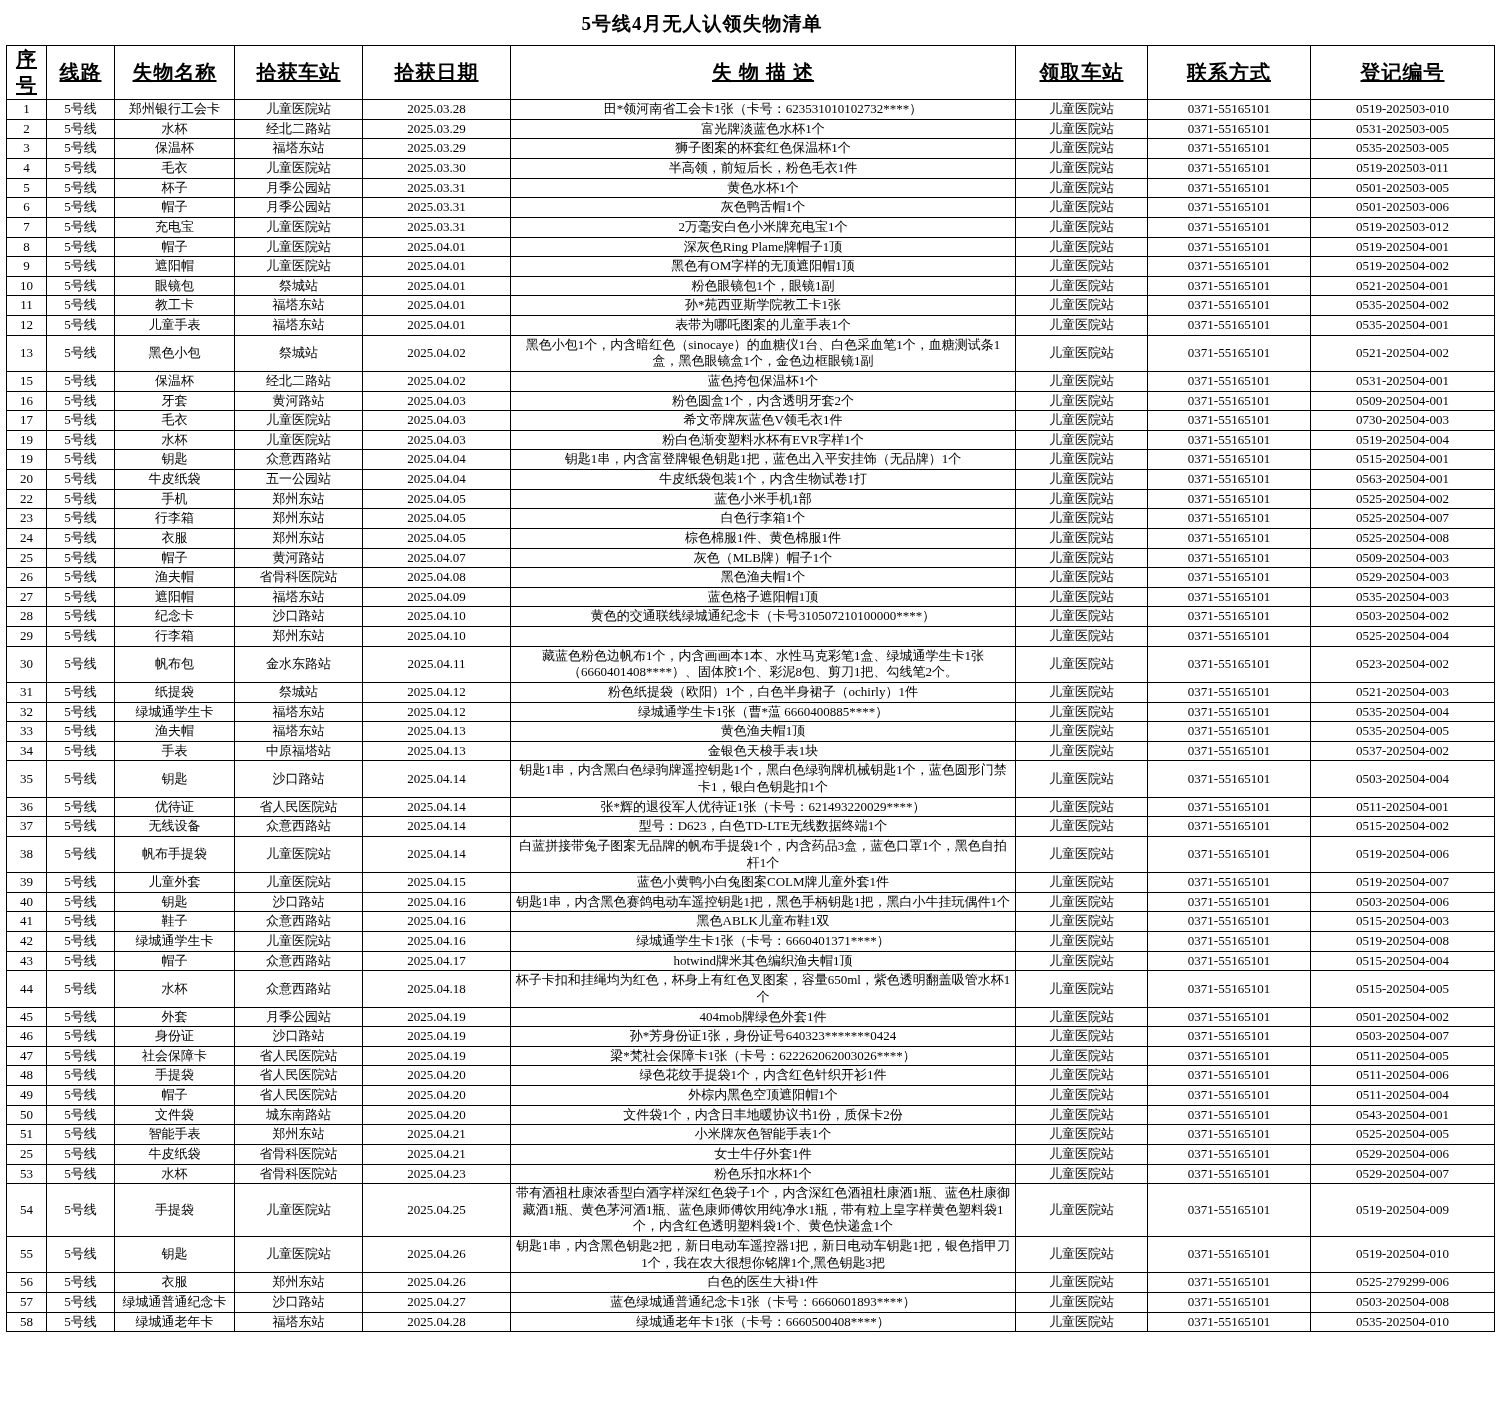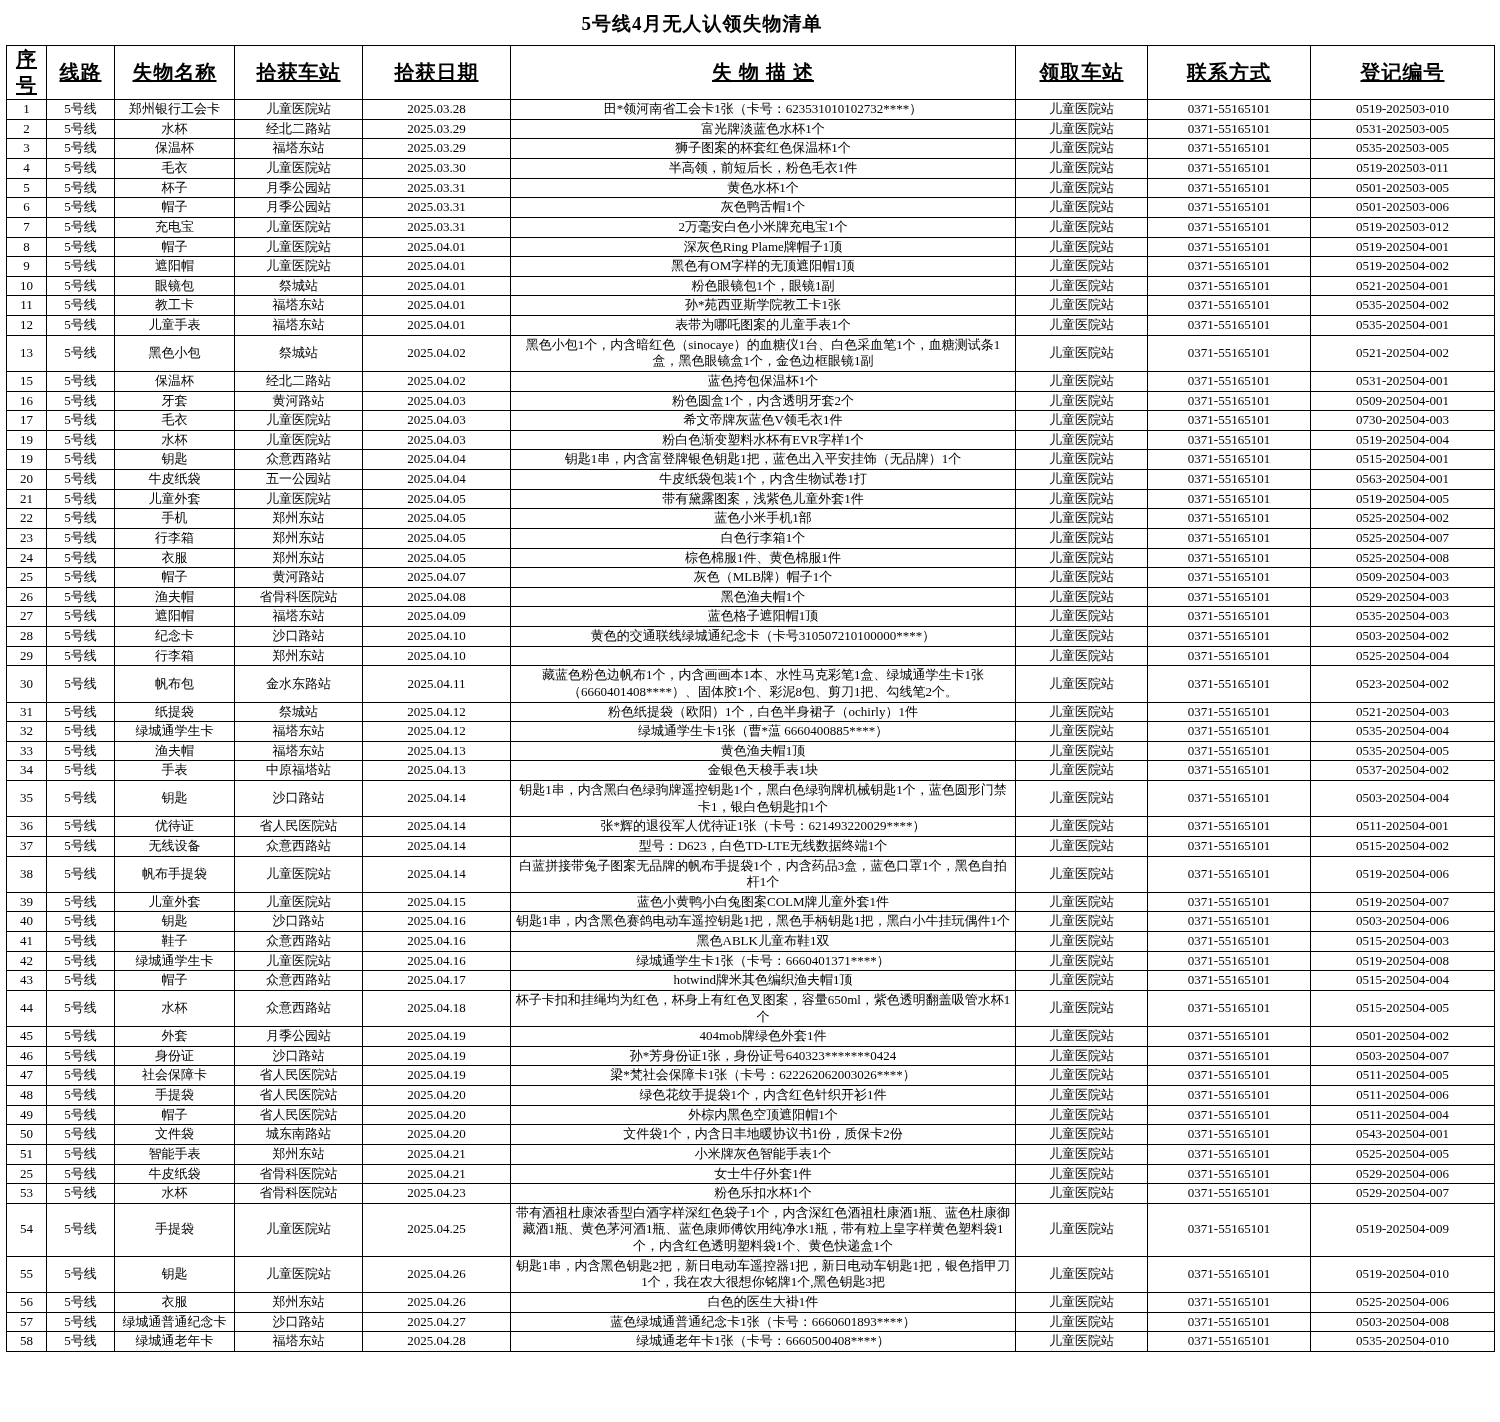--- a/index.html
+++ b/index.html
@@ -306,17 +306,6 @@
           <td>0563-202504-001</td>
         </tr>
         <tr>
-          <td>21</td>
-          <td>5号线</td>
-          <td>儿童外套</td>
-          <td>儿童医院站</td>
-          <td>2025.04.05</td>
-          <td class="desc">带有黛露图案，浅紫色儿童外套1件</td>
-          <td>儿童医院站</td>
-          <td>0371-55165101</td>
-          <td>0519-202504-005</td>
-        </tr>
-        <tr>
           <td>22</td>
           <td>5号线</td>
           <td>手机</td>

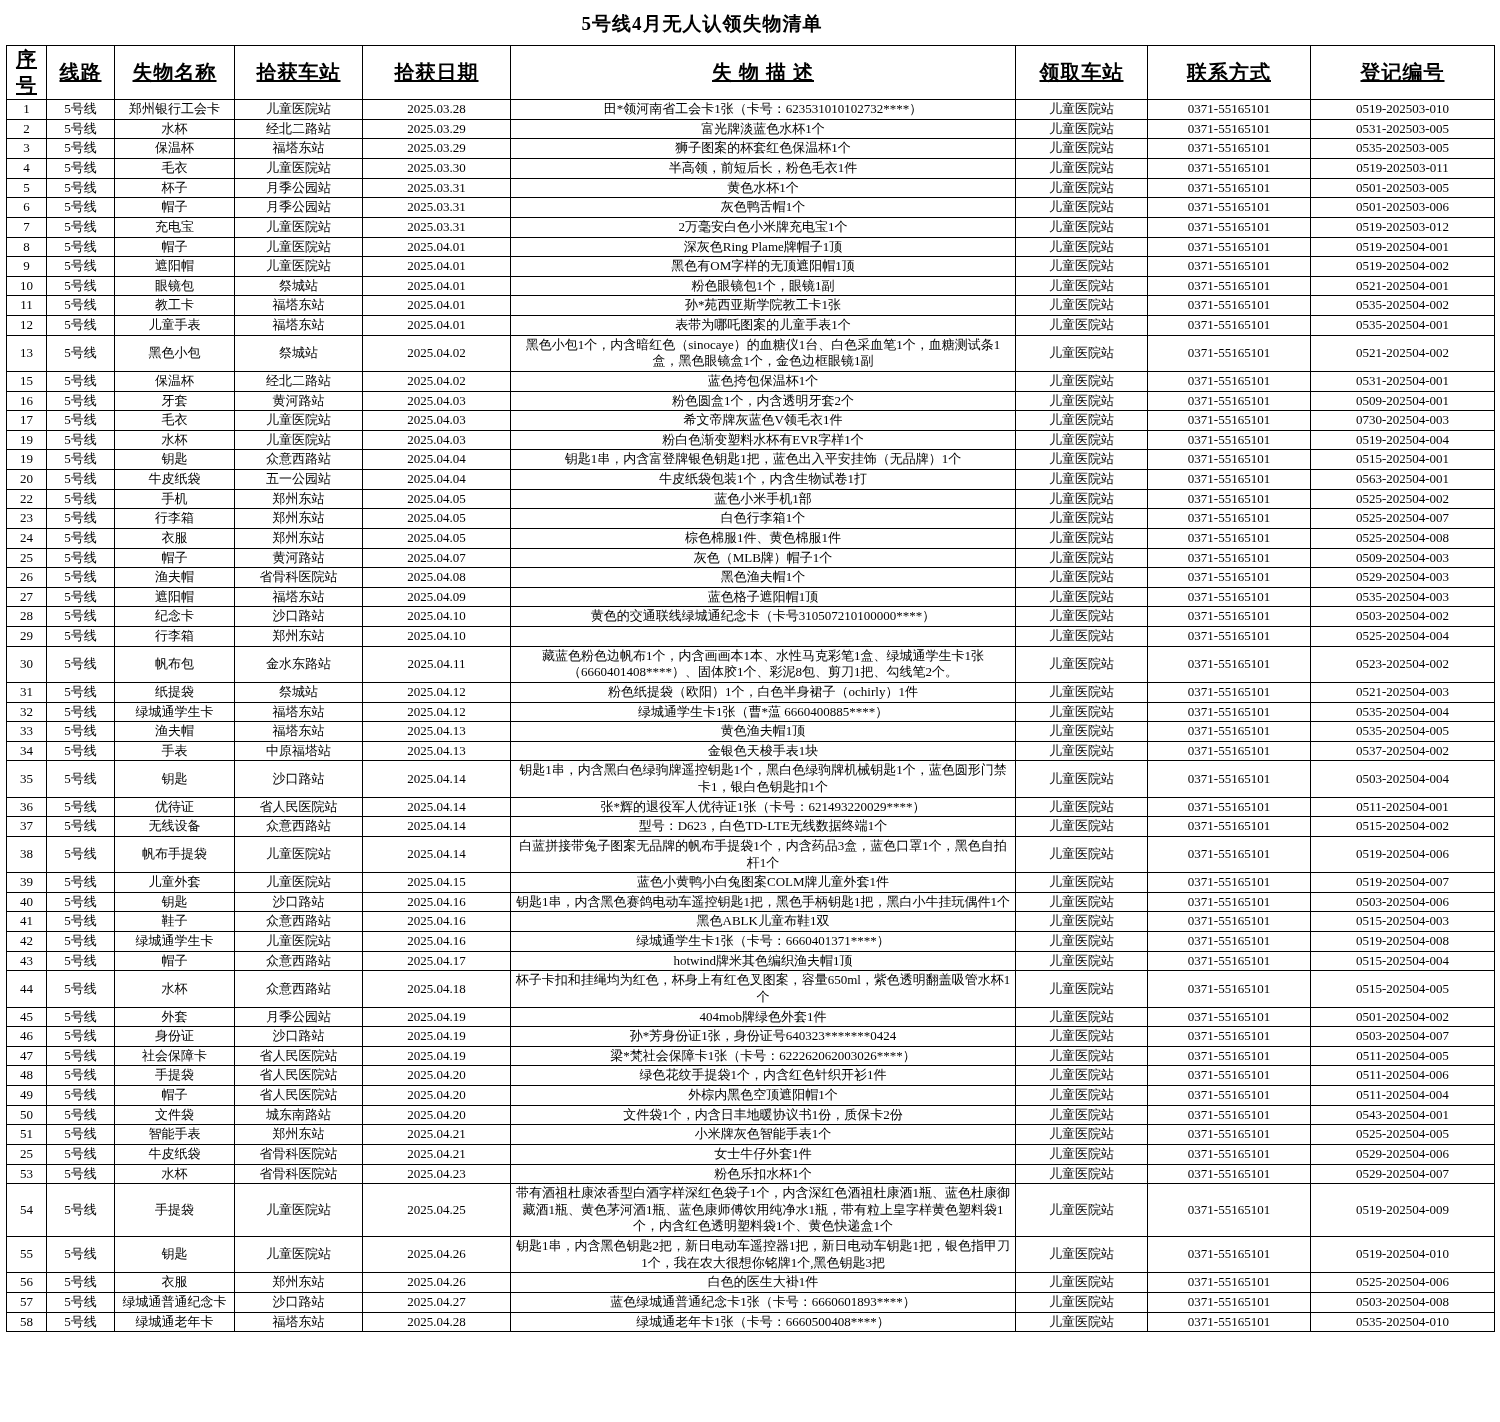--- a/index.html
+++ b/index.html
@@ -688,7 +688,7 @@
           <td class="desc">白色的医生大褂1件</td>
           <td>儿童医院站</td>
           <td>0371-55165101</td>
-          <td>0525-202504-006</td>
+          <td>0525-279299-006</td>
         </tr>
         <tr>
           <td>57</td>

